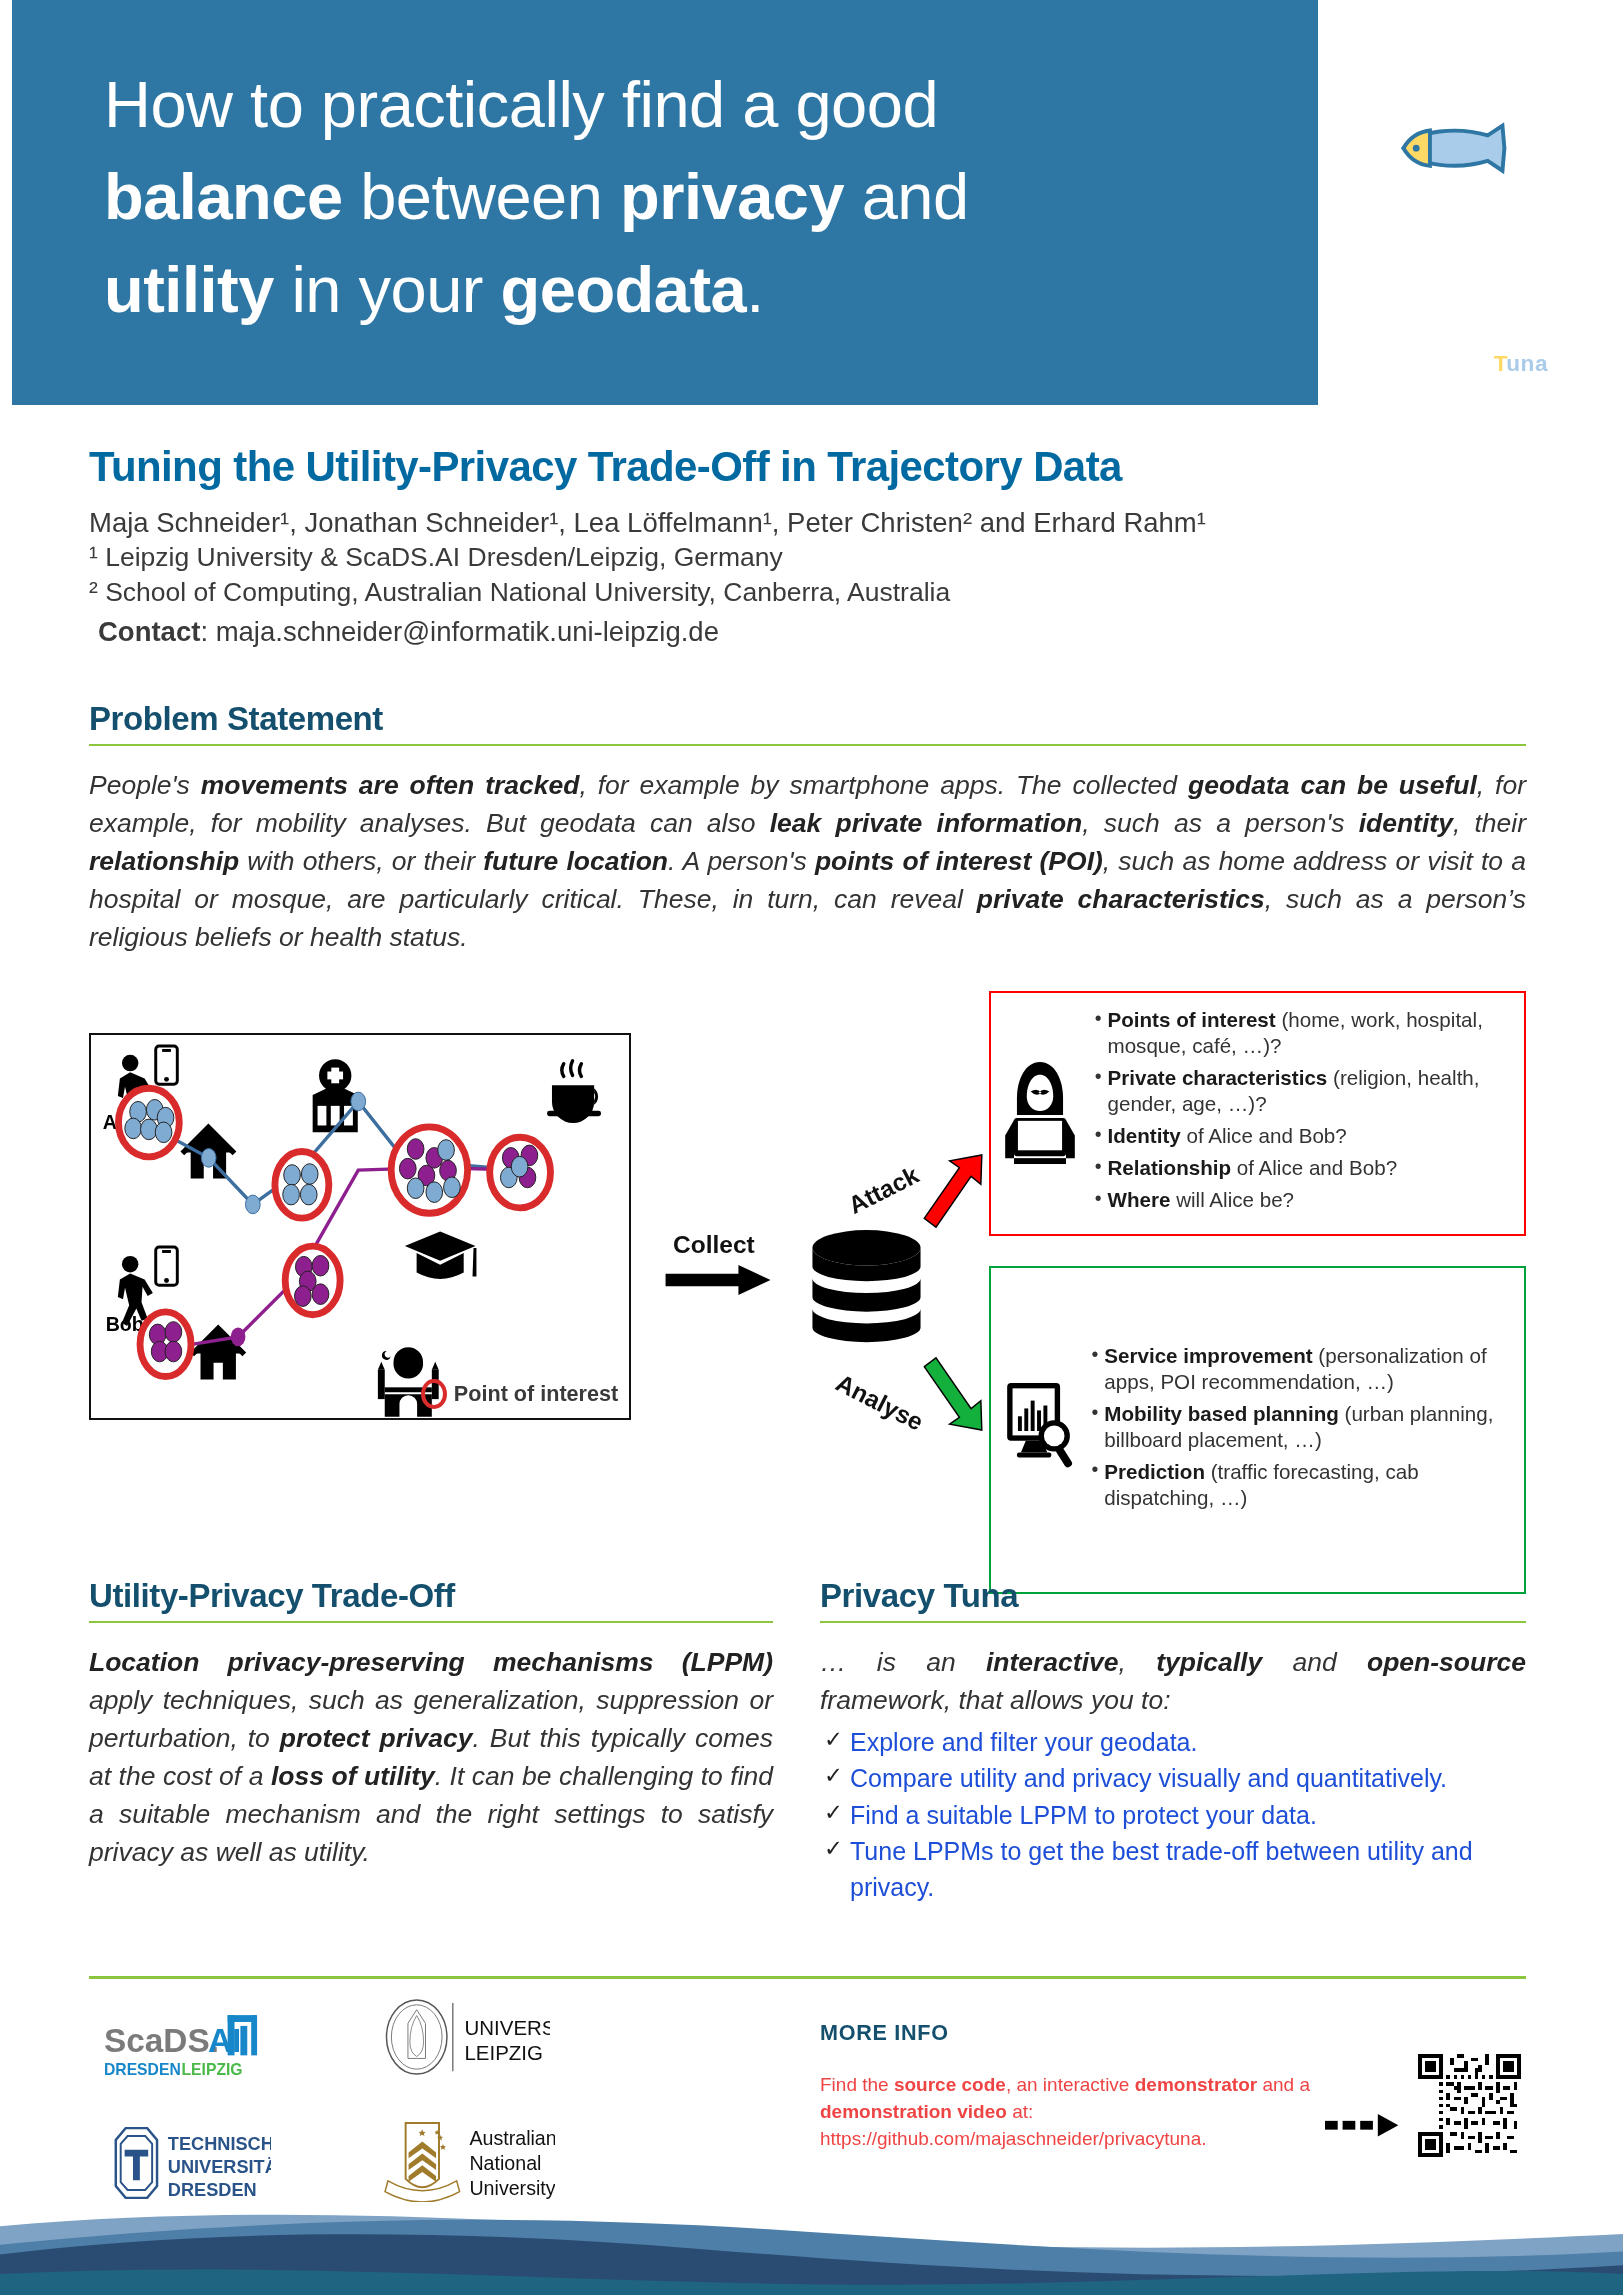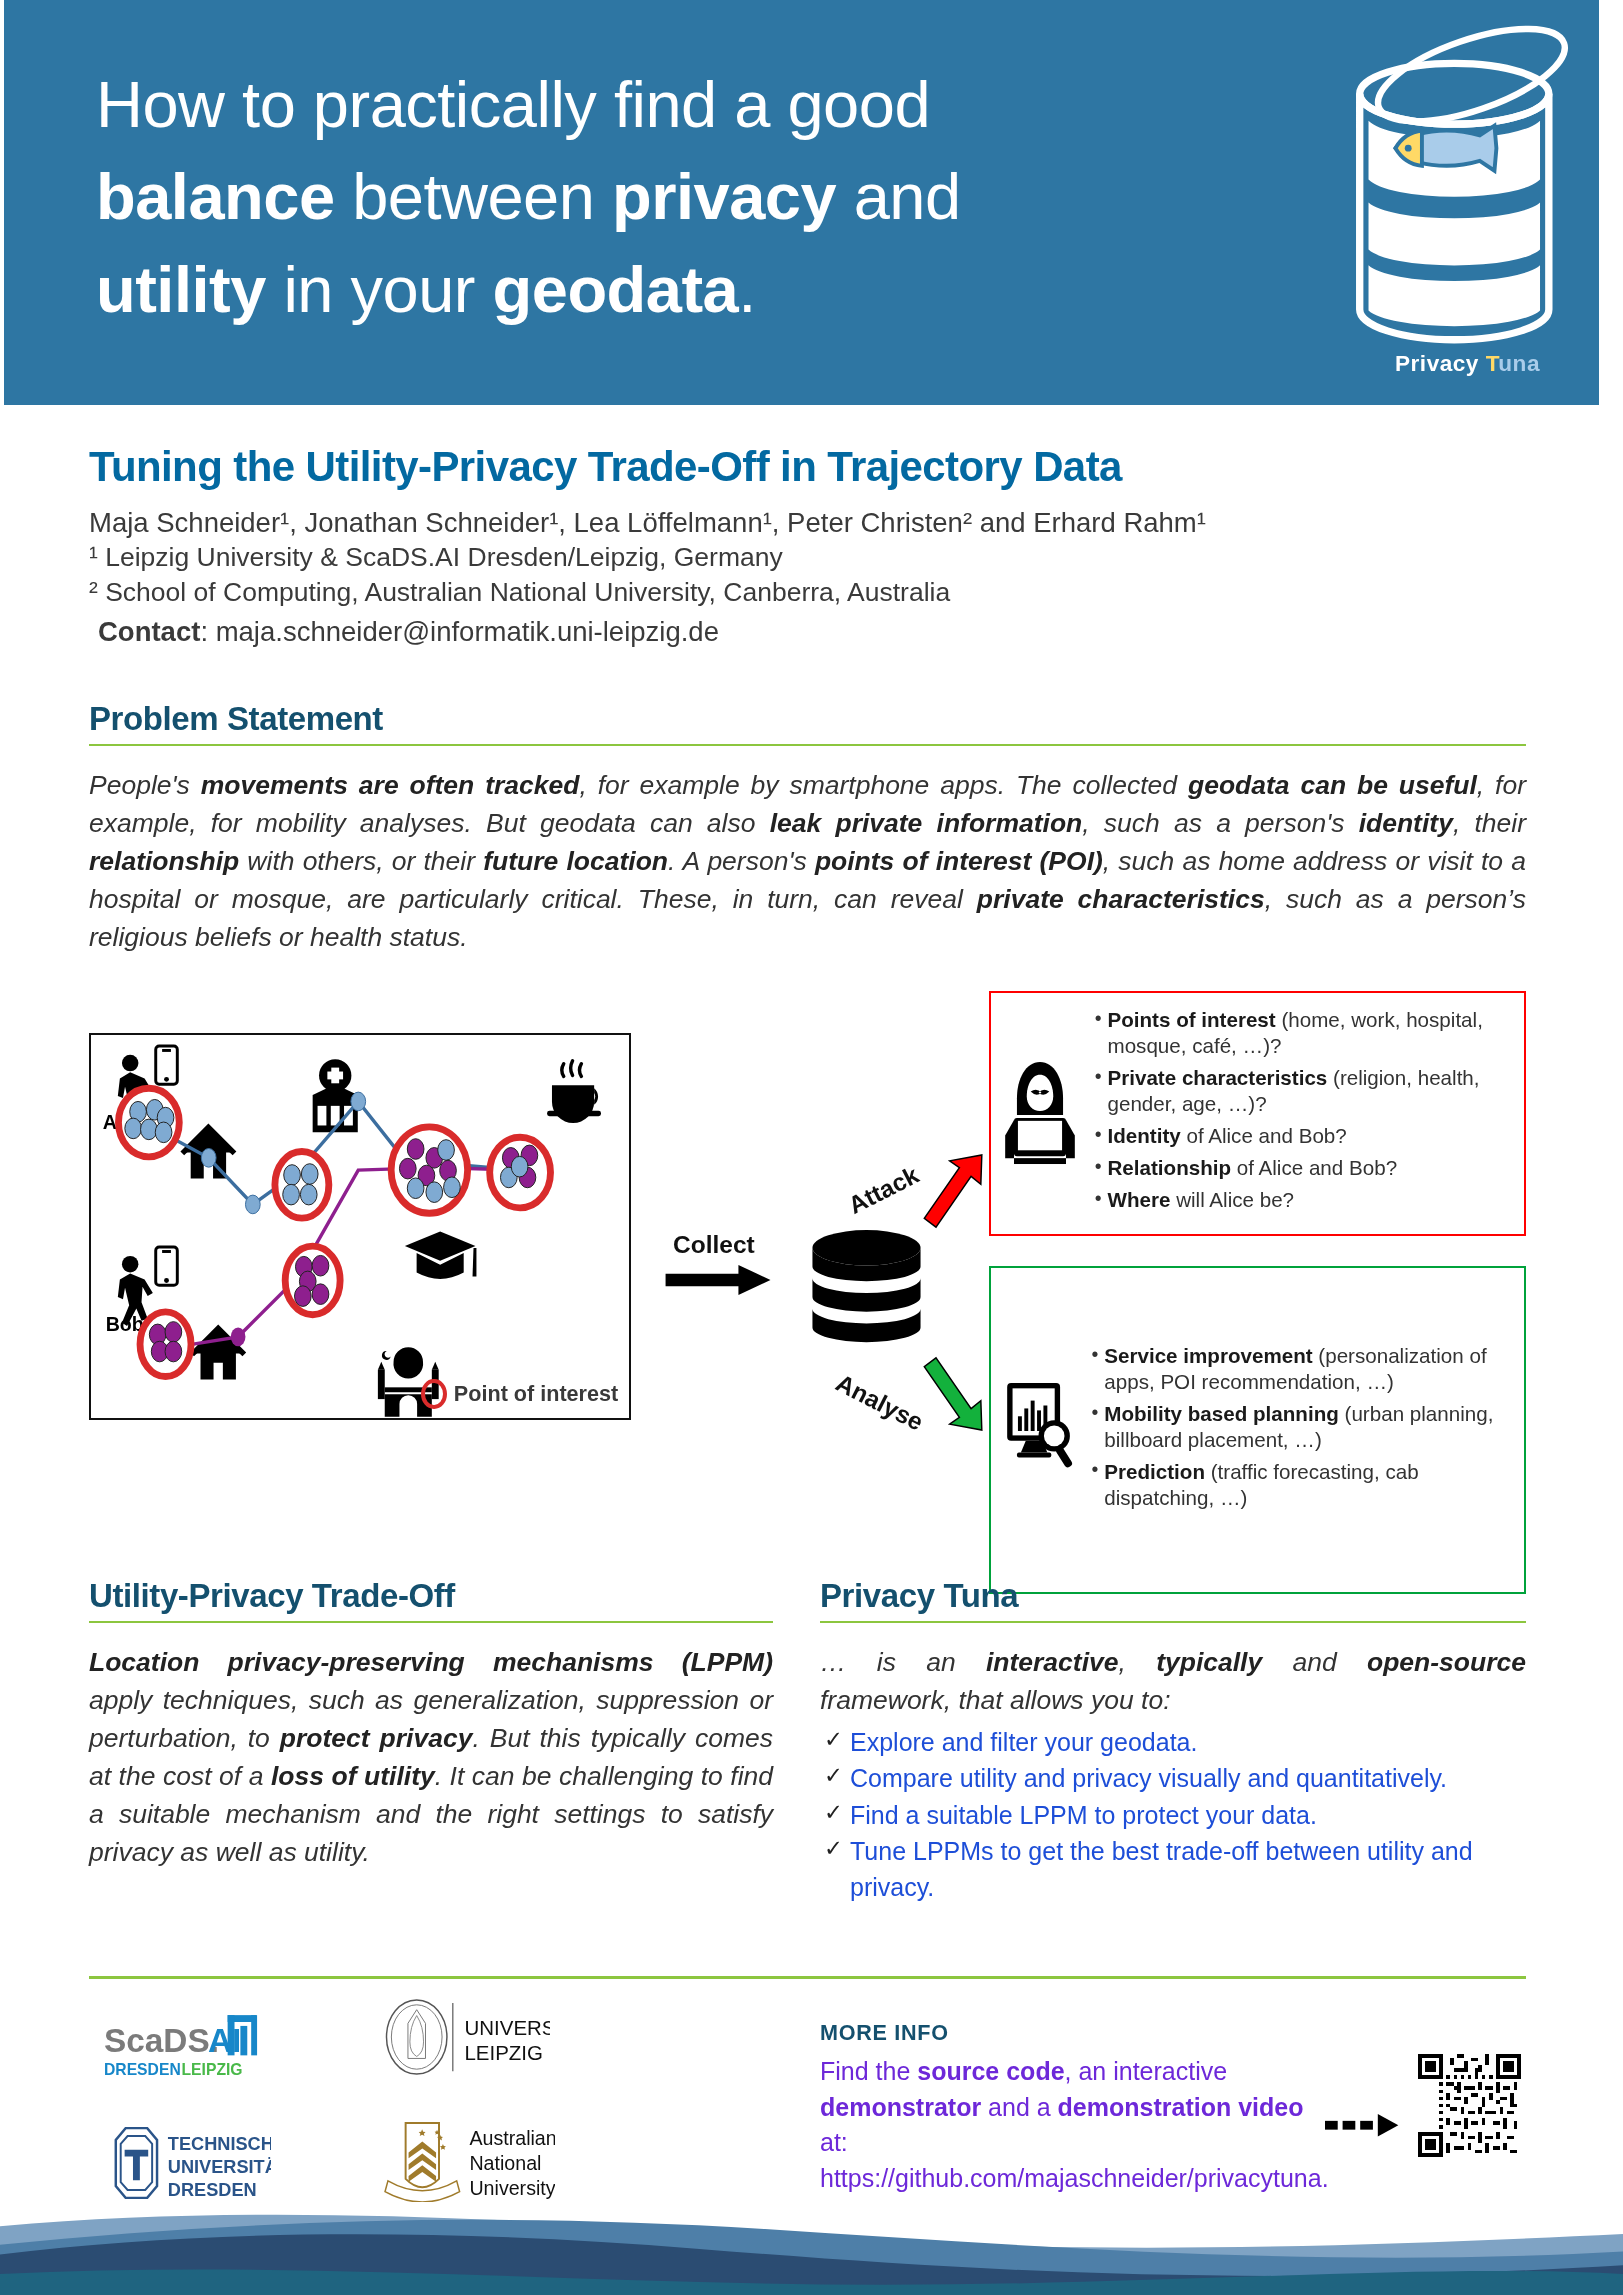--- a/index.html
+++ b/index.html
@@ -12,7 +12,7 @@
 
   
   .banner {
-    position:absolute; left:4px; top:0; width:1595px; height:405px;
+    position:absolute; left:12px; top:0; width:1306px; height:405px;
     background:#2E76A3;
   }
   .banner-title {

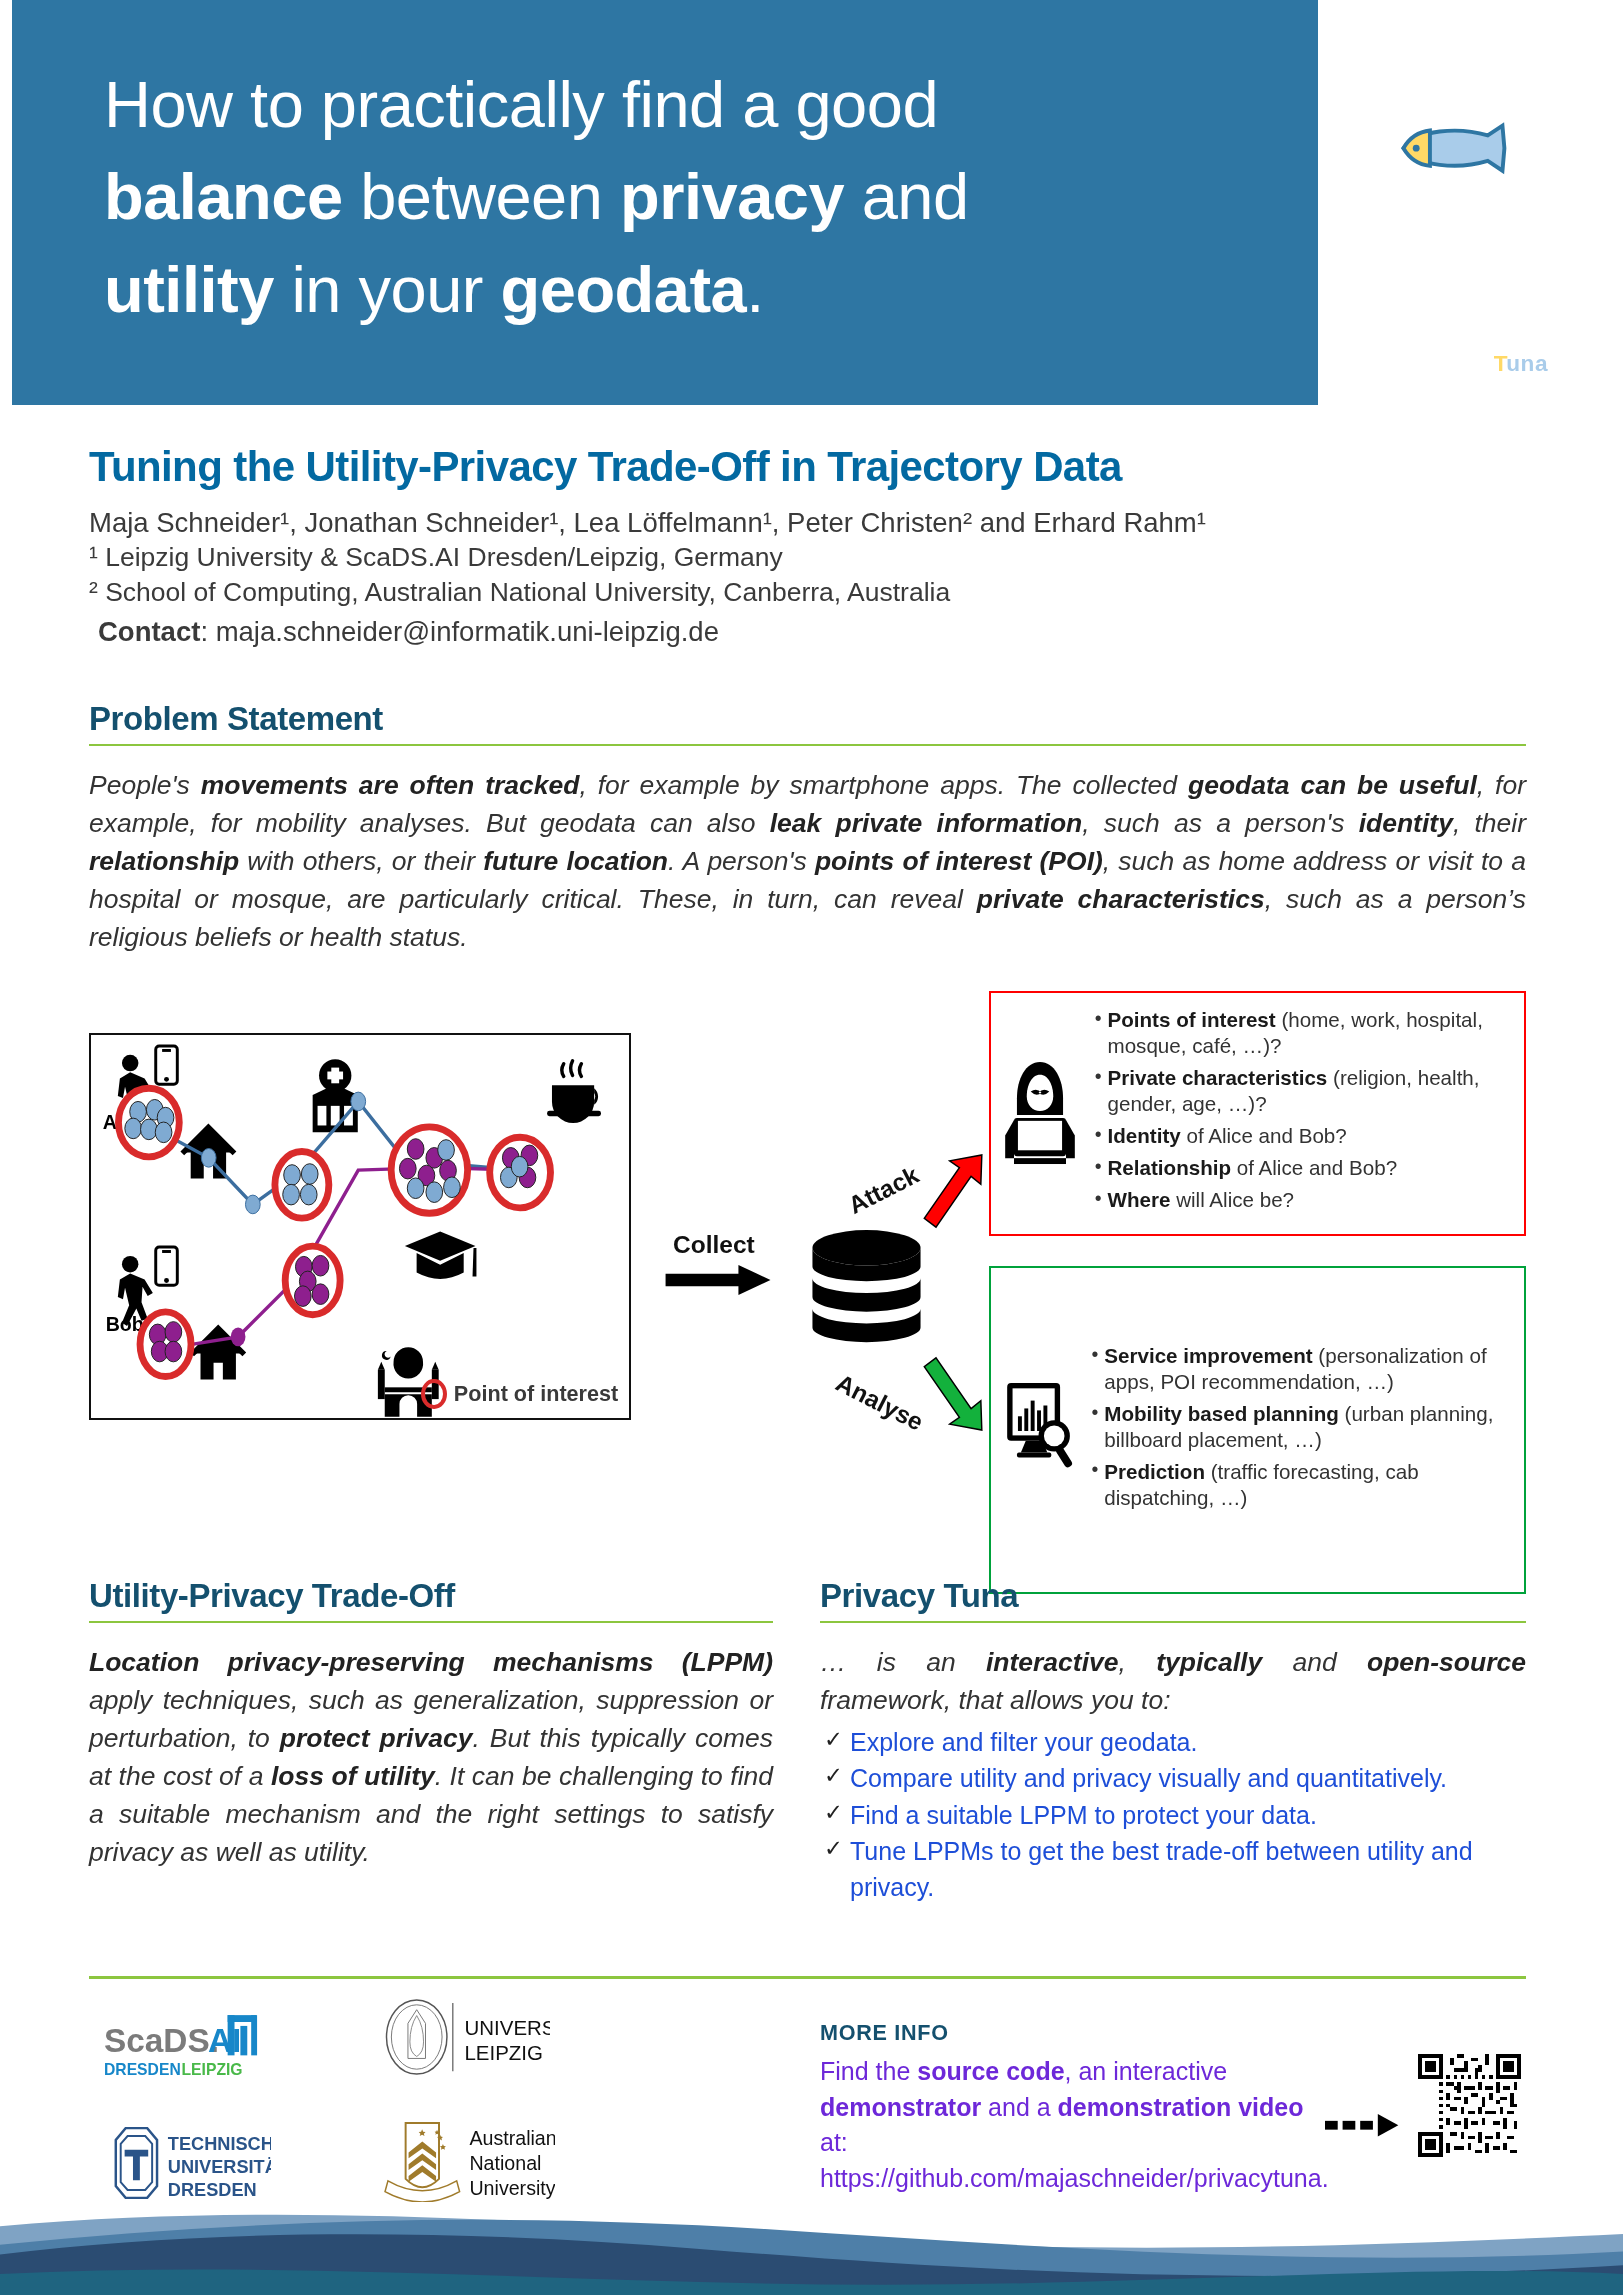--- a/index.html
+++ b/index.html
@@ -149,7 +149,7 @@
 
   #moreinfo { position:absolute; left:820px; top:2020px; width:706px; }
   .mi-head { color:#14506E; font-size:21.6px; font-weight:700; letter-spacing:0.7px; }
-  .mi-body { margin-top:8px; font-size:25px; line-height:1.42; color:#6d28d9; width:490px; }
+  .mi-body { margin-top:26px; font-size:19px; line-height:1.42; color:#ef4444; width:490px; }
   .mi-body b { font-weight:700; }
   .mi-arrow { position:absolute; left:505px; top:93px; }
   .qr { position:absolute; left:598px; top:34px; }

